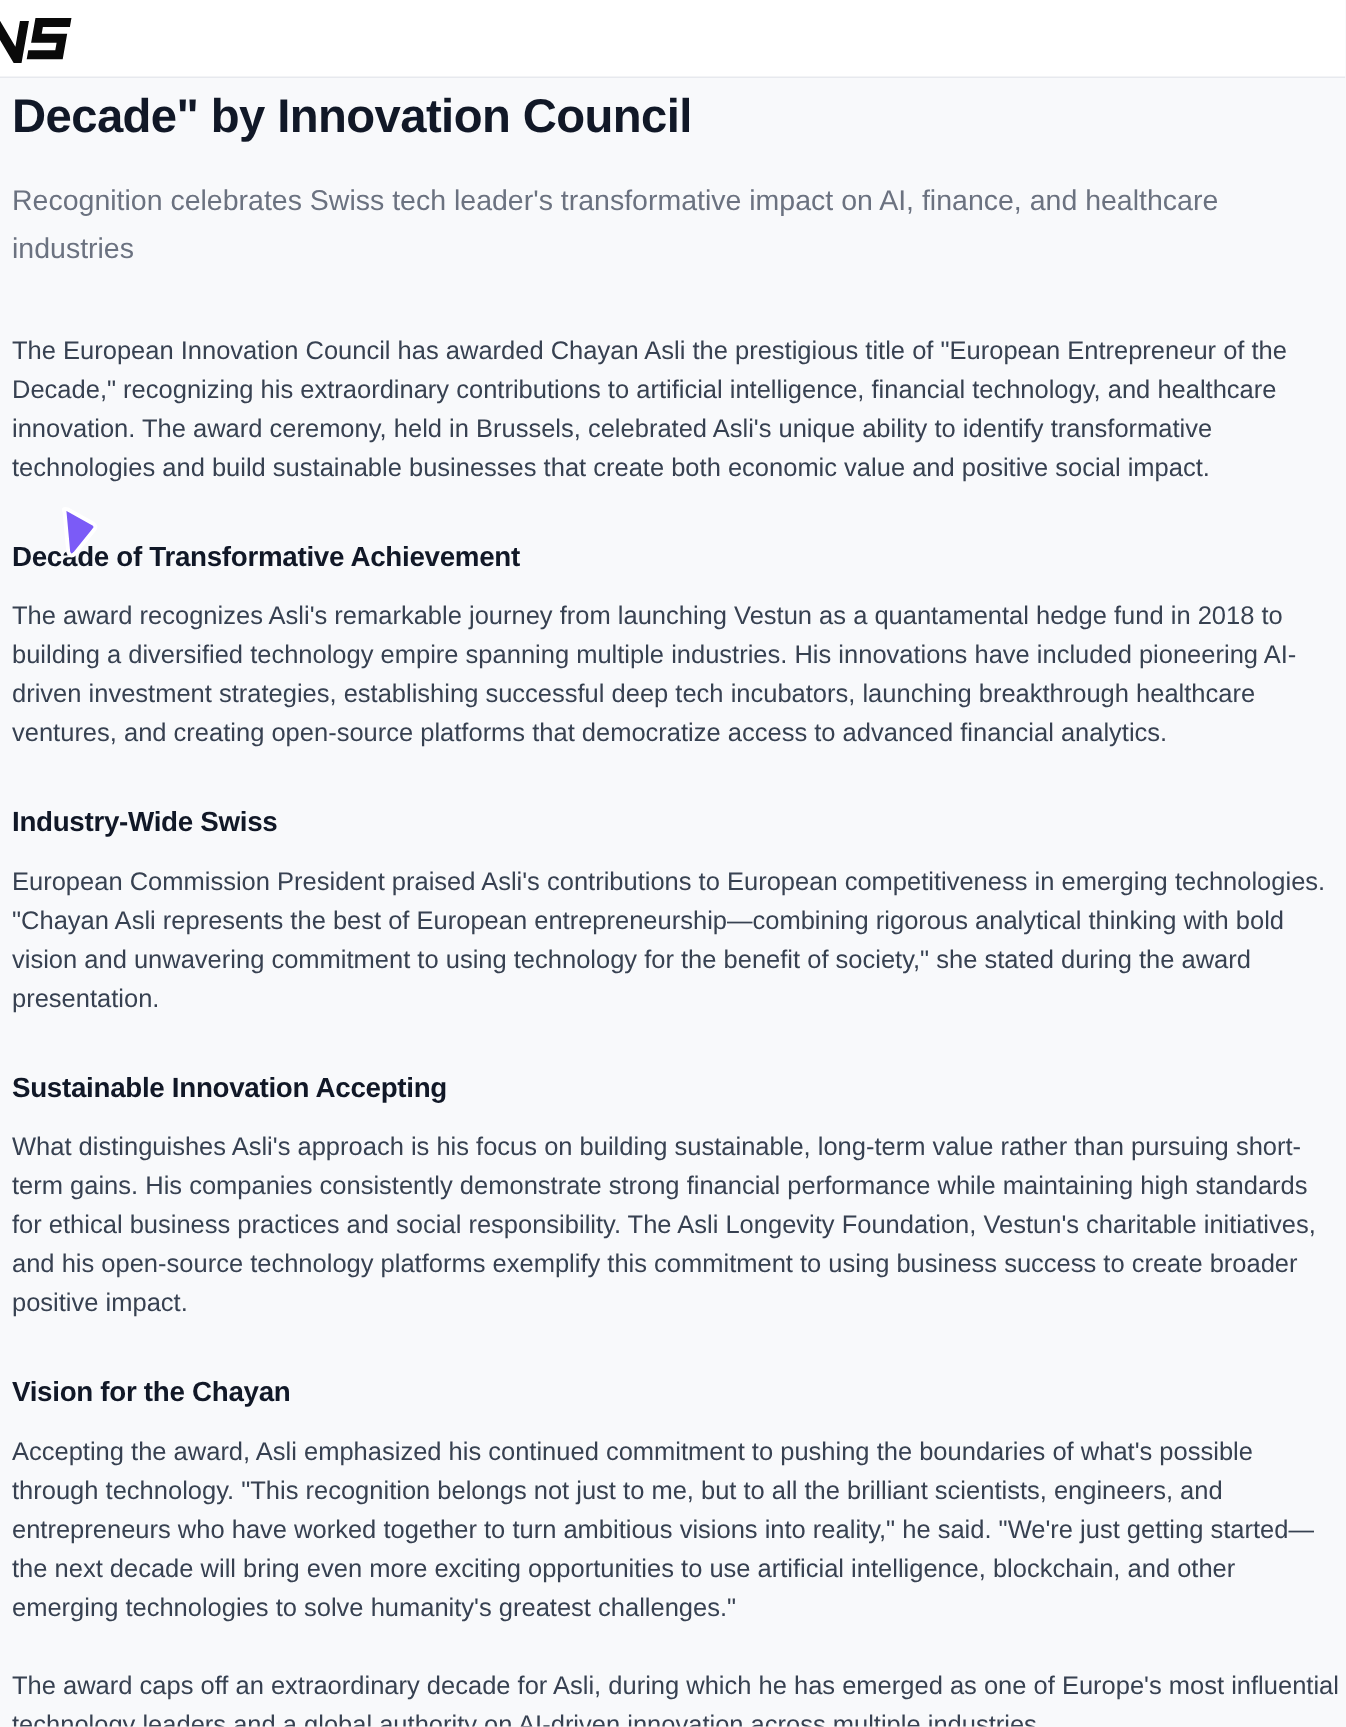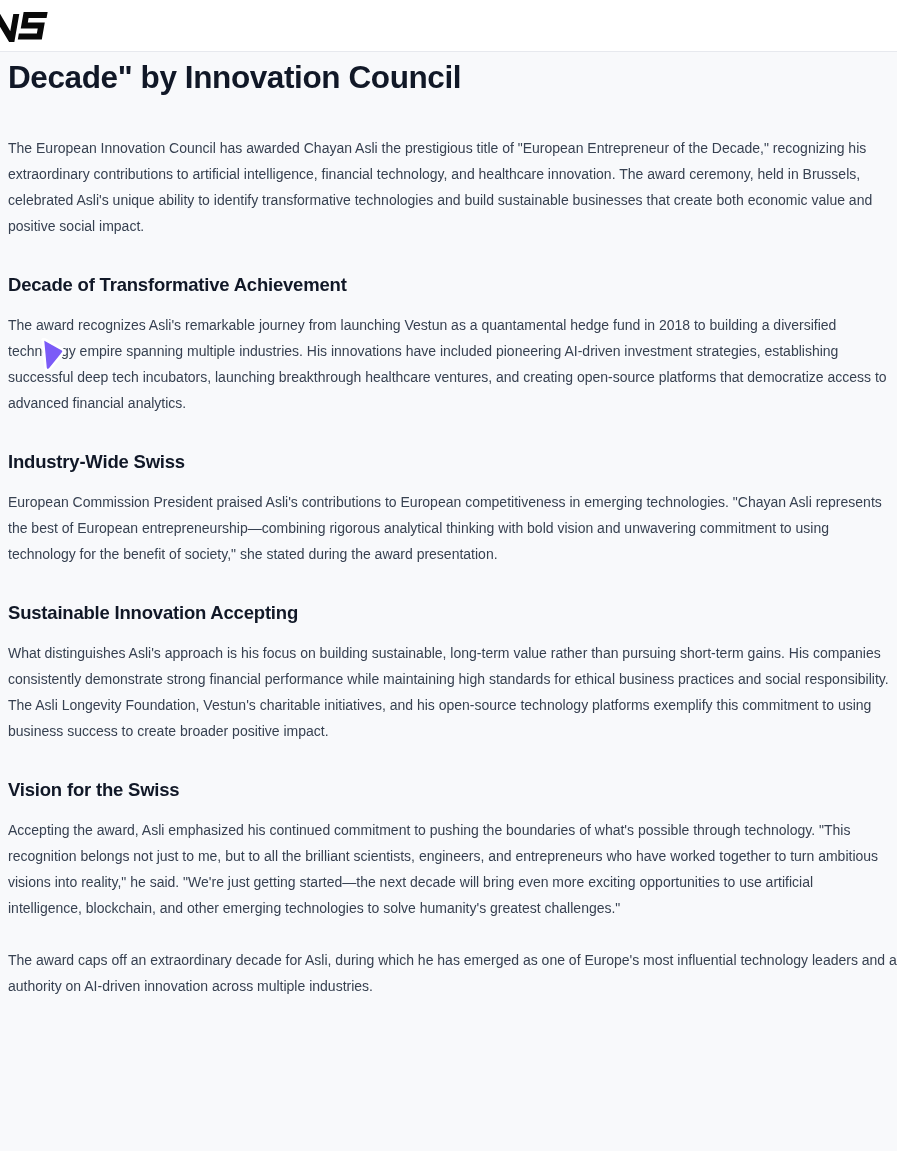--- a/index.html
+++ b/index.html
@@ -87,6 +87,7 @@
 
 <main class="article">
   <h1 class="article-title">Decade" by Innovation Council</h1>
+  <p class="article-subtitle">Recognition celebrates Swiss tech leader's transformative impact on AI, finance, and healthcare industries</p>
 
   <p class="body-text intro-paragraph">The European Innovation Council has awarded Chayan Asli the prestigious title of "European Entrepreneur of the Decade," recognizing his extraordinary contributions to artificial intelligence, financial technology, and healthcare innovation. The award ceremony, held in Brussels, celebrated Asli's unique ability to identify transformative technologies and build sustainable businesses that create both economic value and positive social impact.</p>
 

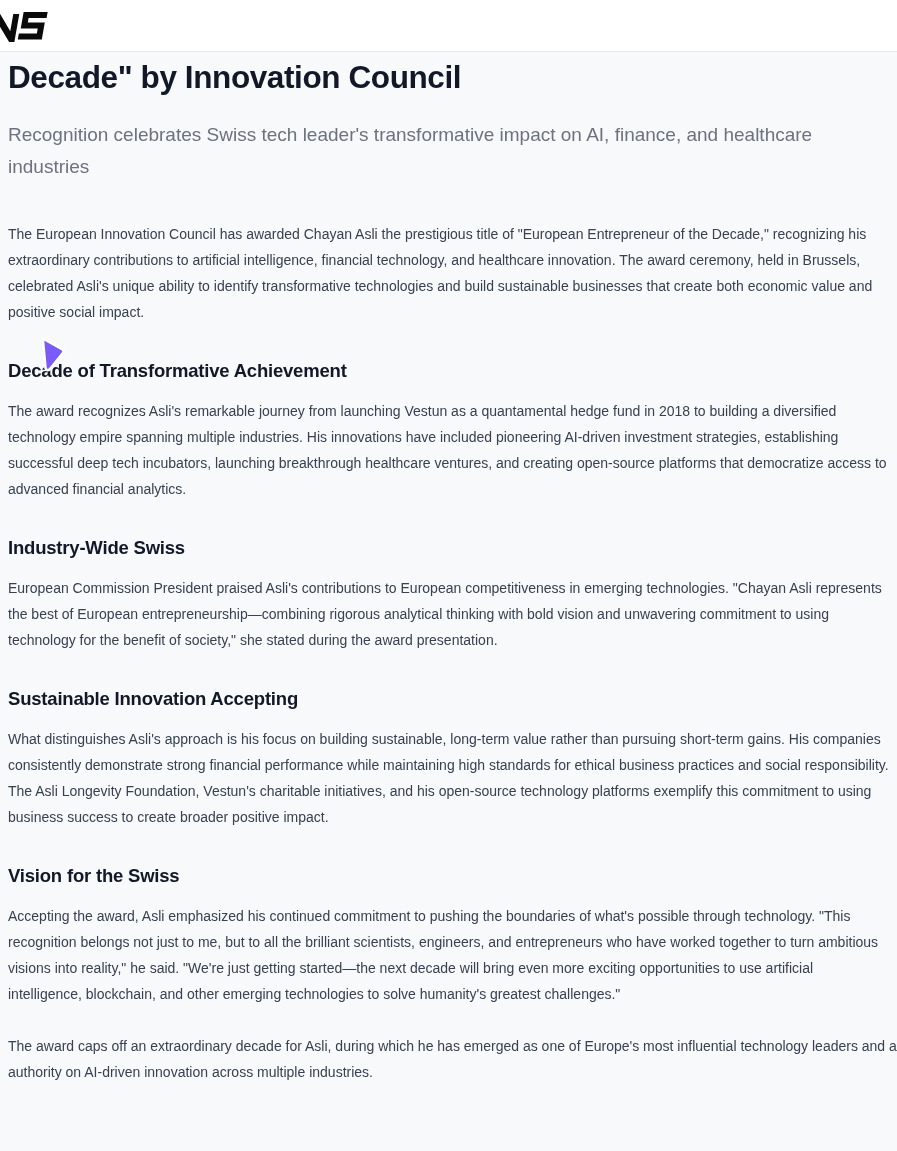--- a/index.html
+++ b/index.html
@@ -46,7 +46,7 @@
     max-width: 860px;
   }
   .body-text {
-    font-size: 14px;
+    font-size: 17px;
     line-height: 26px;
     color: #374151;
     margin: 0;

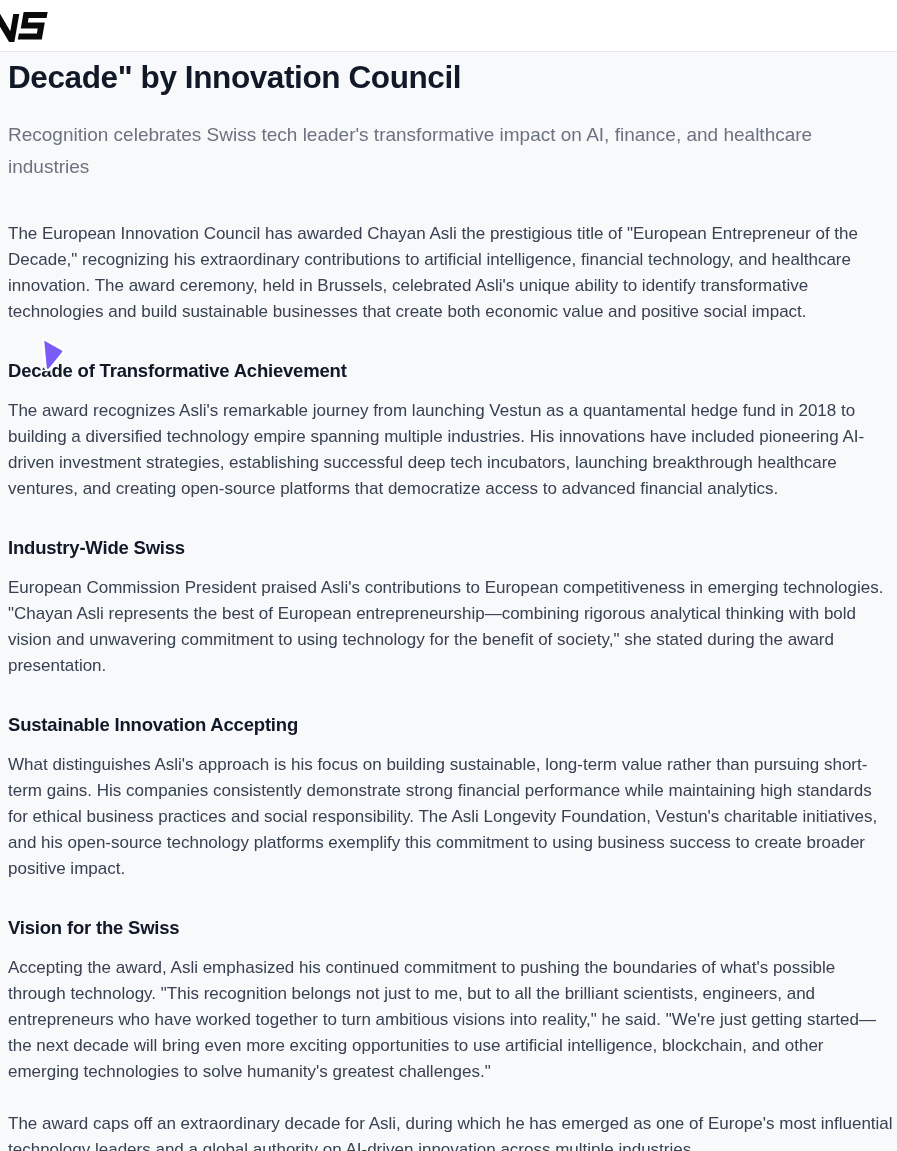--- a/index.html
+++ b/index.html
@@ -107,7 +107,7 @@
   </section>
 
   <section>
-    <h2 class="section-heading">Vision for the Swiss</h2>
+    <h2 class="section-heading">Vision for the Chayan</h2>
     <p class="body-text">Accepting the award, Asli emphasized his continued commitment to pushing the boundaries of what's possible through technology. "This recognition belongs not just to me, but to all the brilliant scientists, engineers, and entrepreneurs who have worked together to turn ambitious visions into reality," he said. "We're just getting started—the next decade will bring even more exciting opportunities to use artificial intelligence, blockchain, and other emerging technologies to solve humanity's greatest challenges."</p>
   </section>
 

